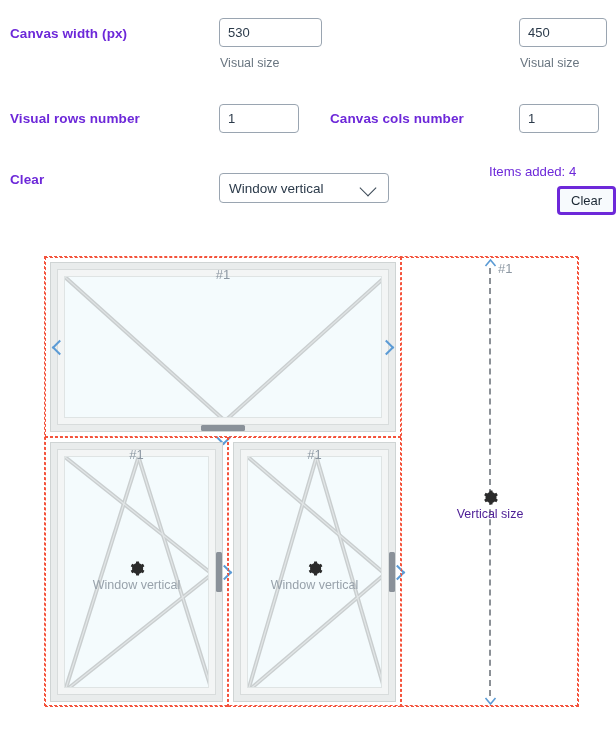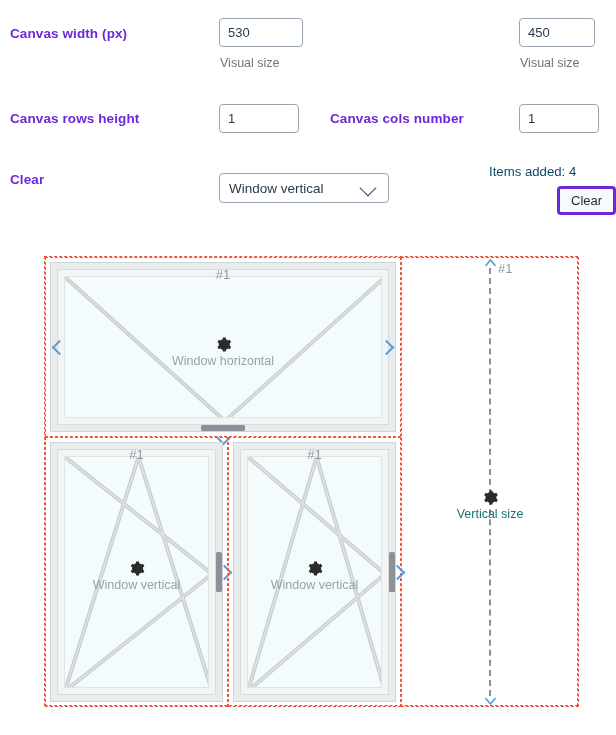--- a/index.html
+++ b/index.html
@@ -203,7 +203,7 @@
 <div class="form-area">
 
   <div class="form-label" style="left:10px; top:26px;">Canvas width (px)</div>
-  <input class="form-input" style="left: 219px; top: 18px; width: 84px;" value="530">
+  <input class="form-input" style="left: 219px; top: 18px; width: 103px;" value="530">
   <div class="hint" style="left:220px; top:56px;">Visual size</div>
 
   <input class="form-input" style="left: 519px; top: 18px; width: 76px;" value="450">

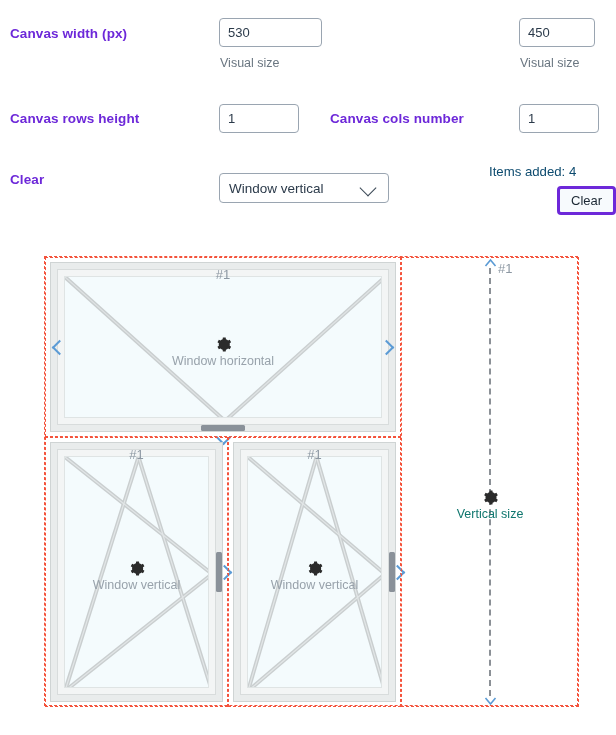--- a/index.html
+++ b/index.html
@@ -206,7 +206,7 @@
   <input class="form-input" style="left: 219px; top: 18px; width: 103px;" value="530">
   <div class="hint" style="left:220px; top:56px;">Visual size</div>
 
-  <input class="form-input" style="left: 519px; top: 18px; width: 76px;" value="450">
+  <input class="form-input" style="left: 519px; top: 18px; width: 88px;" value="450">
   <div class="hint" style="left:520px; top:56px;">Visual size</div>
 
   <div class="form-label" style="left:10px; top:111px;">Canvas rows height</div>

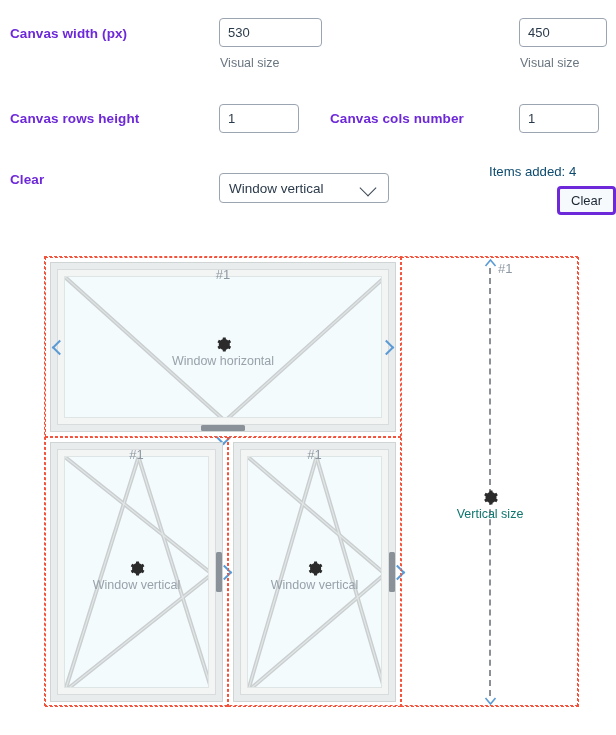--- a/index.html
+++ b/index.html
@@ -209,7 +209,7 @@
   <input class="form-input" style="left: 519px; top: 18px; width: 88px;" value="450">
   <div class="hint" style="left:520px; top:56px;">Visual size</div>
 
-  <div class="form-label" style="left:10px; top:111px;">Canvas rows height</div>
+  <div class="form-label" style="left:10px; top:111px;">Visual rows number</div>
   <input class="form-input" style="left: 219px; top: 104px; width: 80px;" value="1">
 
   <div class="form-label" style="left:306px; top:111px;margin-left:24px;">Canvas cols number</div>

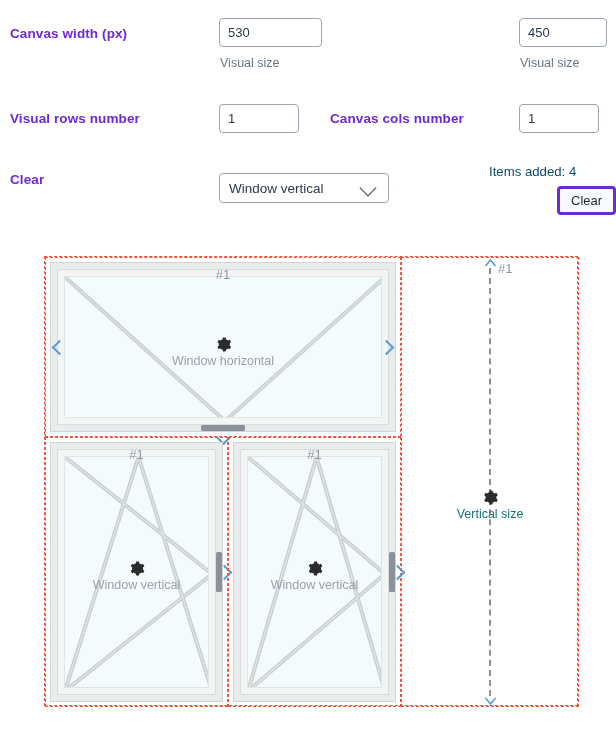--- a/index.html
+++ b/index.html
@@ -77,7 +77,7 @@
   .items-count {
     position: absolute;
     font-size: 13.2px;
-    color: #0c4a6e;
+    color: #6d28d9;
     white-space: nowrap;
   }
   .clear-btn {

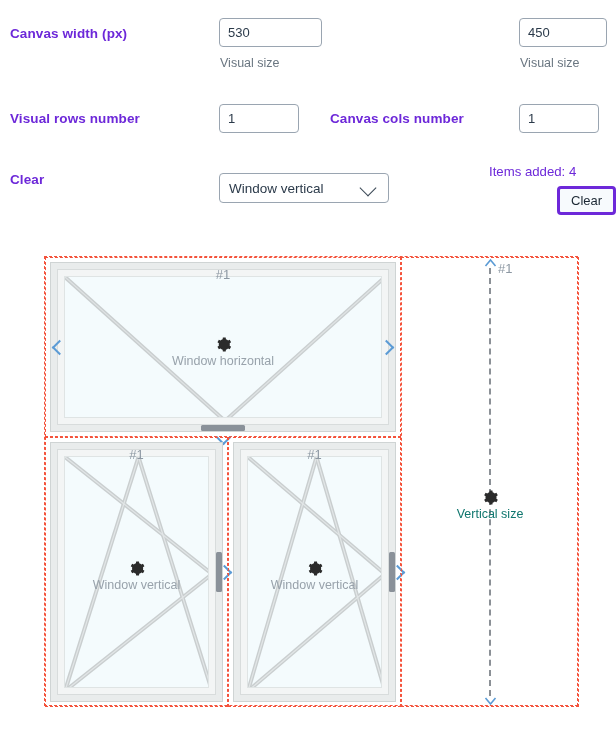--- a/index.html
+++ b/index.html
@@ -247,13 +247,6 @@
 
     <div class="hash-label" style="left:50%; top:9px; transform:translateX(-50%);">#1</div>
 
-    <div class="center-block" style="left:50%; top:78px; transform:translateX(-50%);">
-      <svg class="gear" viewBox="0 0 24 24">
-        <path fill="#2b2b2b" d="M12 8.2a3.8 3.8 0 100 7.6 3.8 3.8 0 000-7.6zm0 5.6a1.8 1.8 0 110-3.6 1.8 1.8 0 010 3.6z"></path>
-        <path fill="#2b2b2b" d="M21 12c0-.6-.06-1.2-.18-1.75l2.02-1.42-2-3.46-2.3.92a8.6 8.6 0 00-3-1.74L15.2 2h-4l-.34 2.55a8.6 8.6 0 00-3 1.74l-2.3-.92-2 3.46 2.02 1.42a9 9 0 000 3.5L3.56 15.2l2 3.46 2.3-.92c.88.76 1.9 1.36 3 1.74L11.2 22h4l.34-2.52a8.6 8.6 0 003-1.74l2.3.92 2-3.46-2.02-1.45c.12-.55.18-1.15.18-1.75z"></path>
-      </svg>
-      <span class="cb-label">Window horizontal</span>
-    </div>
 
     <span class="chev left" style="left:8px; top:84px;"></span>
     <span class="chev right" style="right:8px; top:84px;"></span>

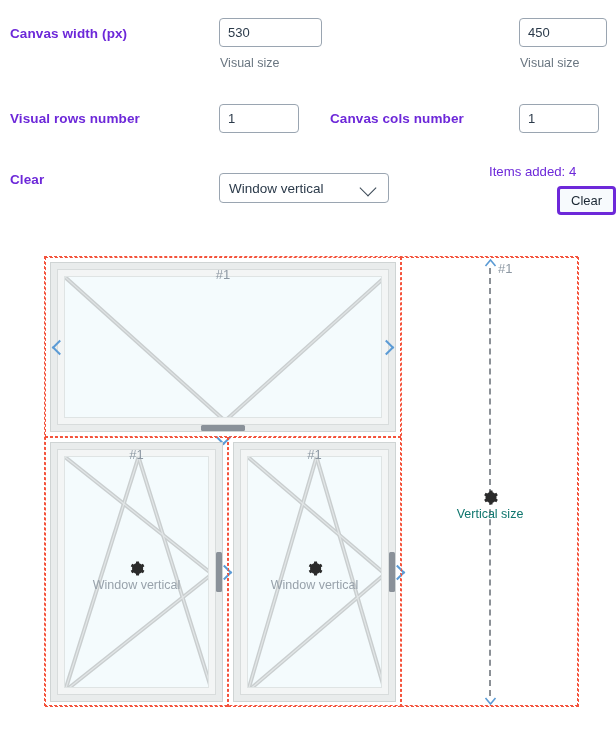--- a/index.html
+++ b/index.html
@@ -193,7 +193,7 @@
   .dim-center .dim-text {
     display: block;
     font-size: 12.5px;
-    color: #0f766e;
+    color: #4c1d95;
     margin-top: 1px;
   }
 </style>

